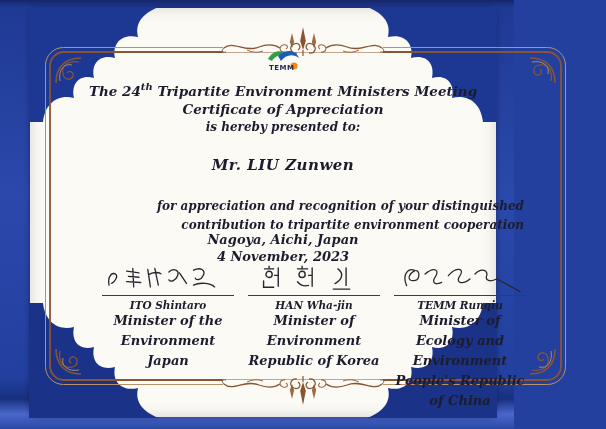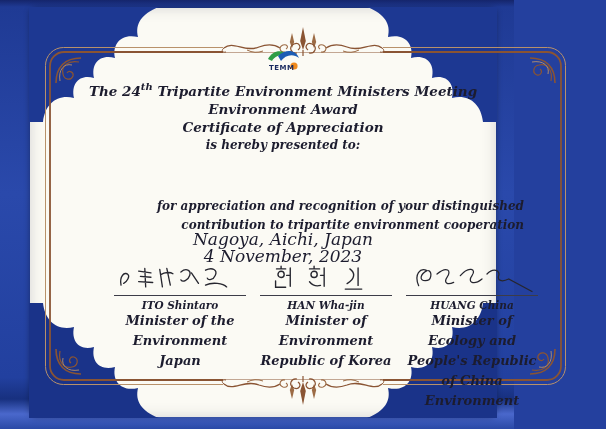--- a/index.html
+++ b/index.html
@@ -120,7 +120,6 @@
 
     <div class="center titleblock">
       <div class="t-line"><span>The 24</span><sup>th</sup><span> Tripartite Environment Ministers Meeting</span></div>
-      <div class="t-line">Environment Award</div>
       <div class="t-line">Certificate of Appreciation</div>
       <div class="t-line t-presented">is hereby presented to:</div>
     </div>

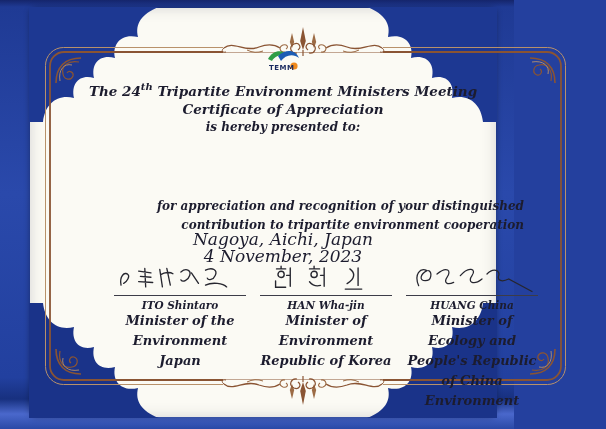--- a/index.html
+++ b/index.html
@@ -124,6 +124,7 @@
       <div class="t-line t-presented">is hereby presented to:</div>
     </div>
 
+    <div class="center recipient">Mr. LIU Zunwen</div>
 
     <div class="bodytext">
       <div>for appreciation and recognition of your distinguished contribution to tripartite environment cooperation</div>

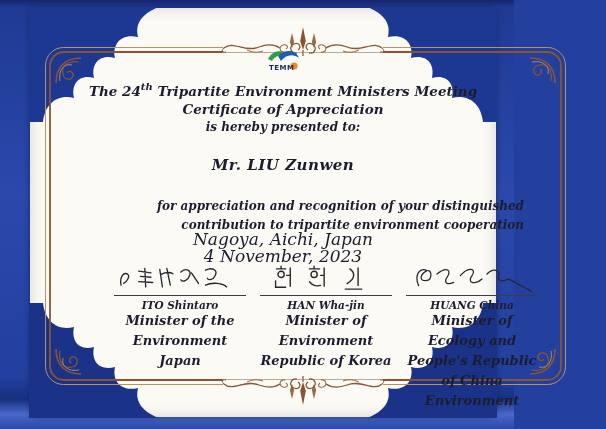--- a/index.html
+++ b/index.html
@@ -37,7 +37,7 @@
     position:absolute;top:197px;left:106px;right:82px;
     font-style:italic;font-size:12px;line-height:19px;text-align:right;font-weight:bold;
   }
-  .locdate{top:231px;font-style:italic;font-size:17px;line-height:17px;font-weight:normal;}
+  .locdate{top:231px;font-style:italic;font-size:13px;line-height:17px;font-weight:bold;}
   .sigrow{
     position:absolute;top:264px;left:110px;width:432px;
     display:flex;justify-content:space-between;

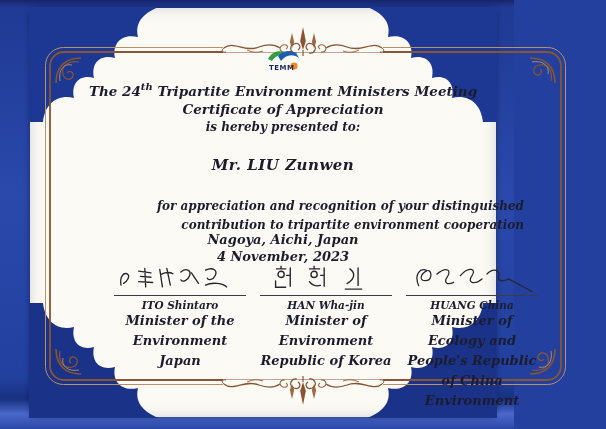--- a/index.html
+++ b/index.html
@@ -39,7 +39,7 @@
   }
   .locdate{top:231px;font-style:italic;font-size:13px;line-height:17px;font-weight:bold;}
   .sigrow{
-    position:absolute;top:264px;left:110px;width:432px;
+    position:absolute;top:264px;left:98px;width:432px;
     display:flex;justify-content:space-between;
   }
   .sigcol{width:140px;text-align:center;font-style:italic;}

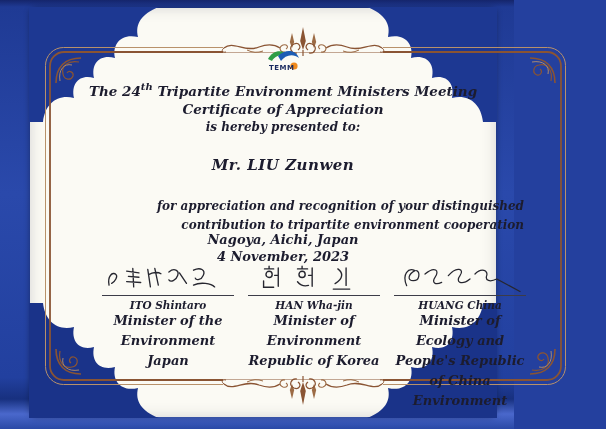--- a/index.html
+++ b/index.html
@@ -175,7 +175,7 @@
           <path d="M98,12 C106,4 114,8 112,14 C110,20 116,22 124,18 L152,33"></path>
         </svg>
         <div class="sigline"></div>
-        <div class="signame">HUANG China</div>
+        <div class="signame">TEMM Runqiu</div>
         <div class="sigtitle">Minister of Ecology and</div>
         <div class="sigtitle">People's Republic of China</div>
         <div class="sigtitle">Environment</div>

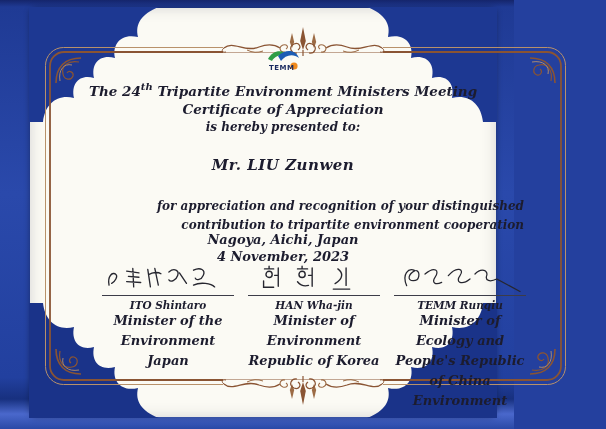--- a/index.html
+++ b/index.html
@@ -177,8 +177,8 @@
         <div class="sigline"></div>
         <div class="signame">TEMM Runqiu</div>
         <div class="sigtitle">Minister of Ecology and</div>
+        <div class="sigtitle">Environment</div>
         <div class="sigtitle">People's Republic of China</div>
-        <div class="sigtitle">Environment</div>
       </div>
 
     </div>

